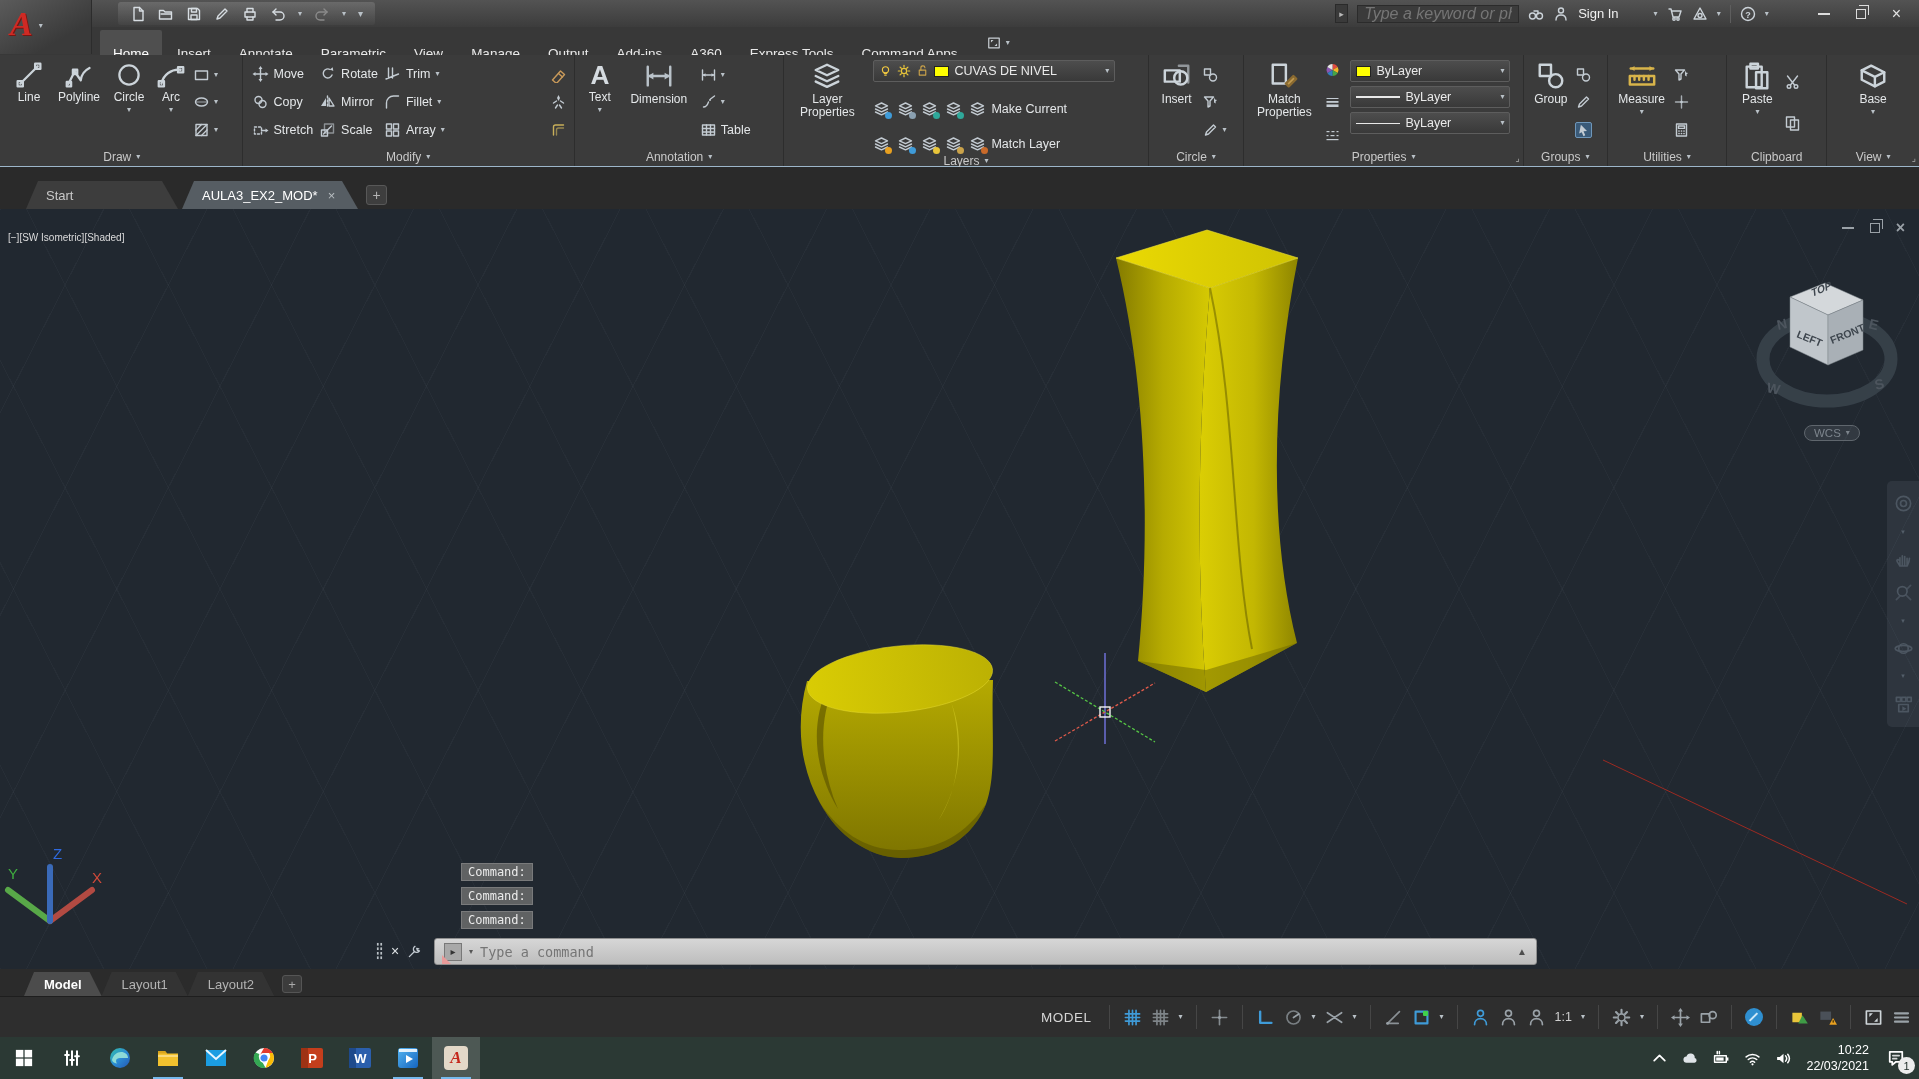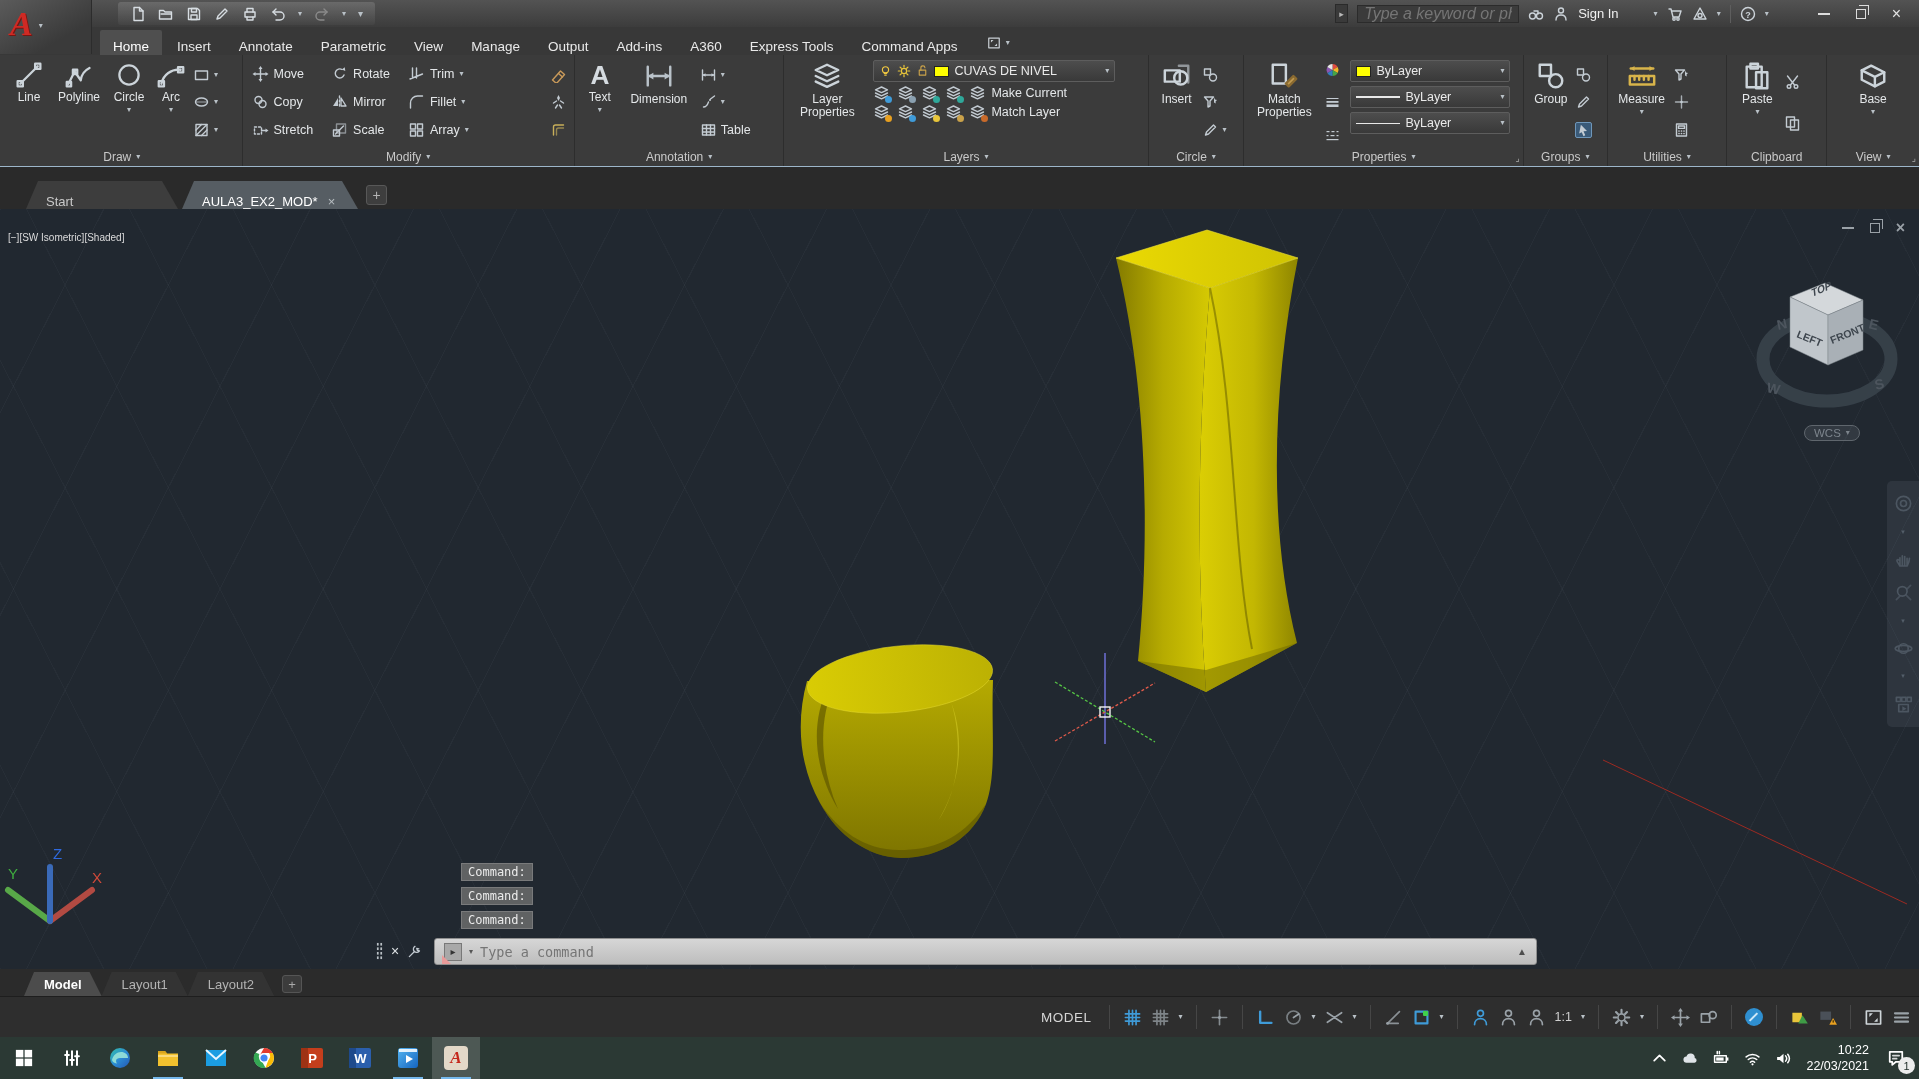--- a/index.html
+++ b/index.html
@@ -30,7 +30,7 @@
   .wb-close{font-size:16px;line-height:14px;color:#e4e4e4}
   
   .ribbontabs{position:absolute;left:0;top:27px;width:100%;height:28px;background:#383838;display:flex;align-items:flex-end;padding-left:100px;gap:2px}
-  .rtab{height:25px;line-height:25px;padding:4px 13px;font-size:13.5px;color:#e9e9e9}
+  .rtab{height:25px;line-height:25px;padding:11px 13px;font-size:13.5px;color:#e9e9e9}
   .rtab.active{background:#4f4f4f;color:#fff;border-radius:2px 2px 0 0}
   .rtab-extra{display:flex;align-items:center;gap:5px;margin-left:14px;margin-bottom:5px;color:#c8ced3}
   .rtab-extra .ic{width:15px;height:15px}

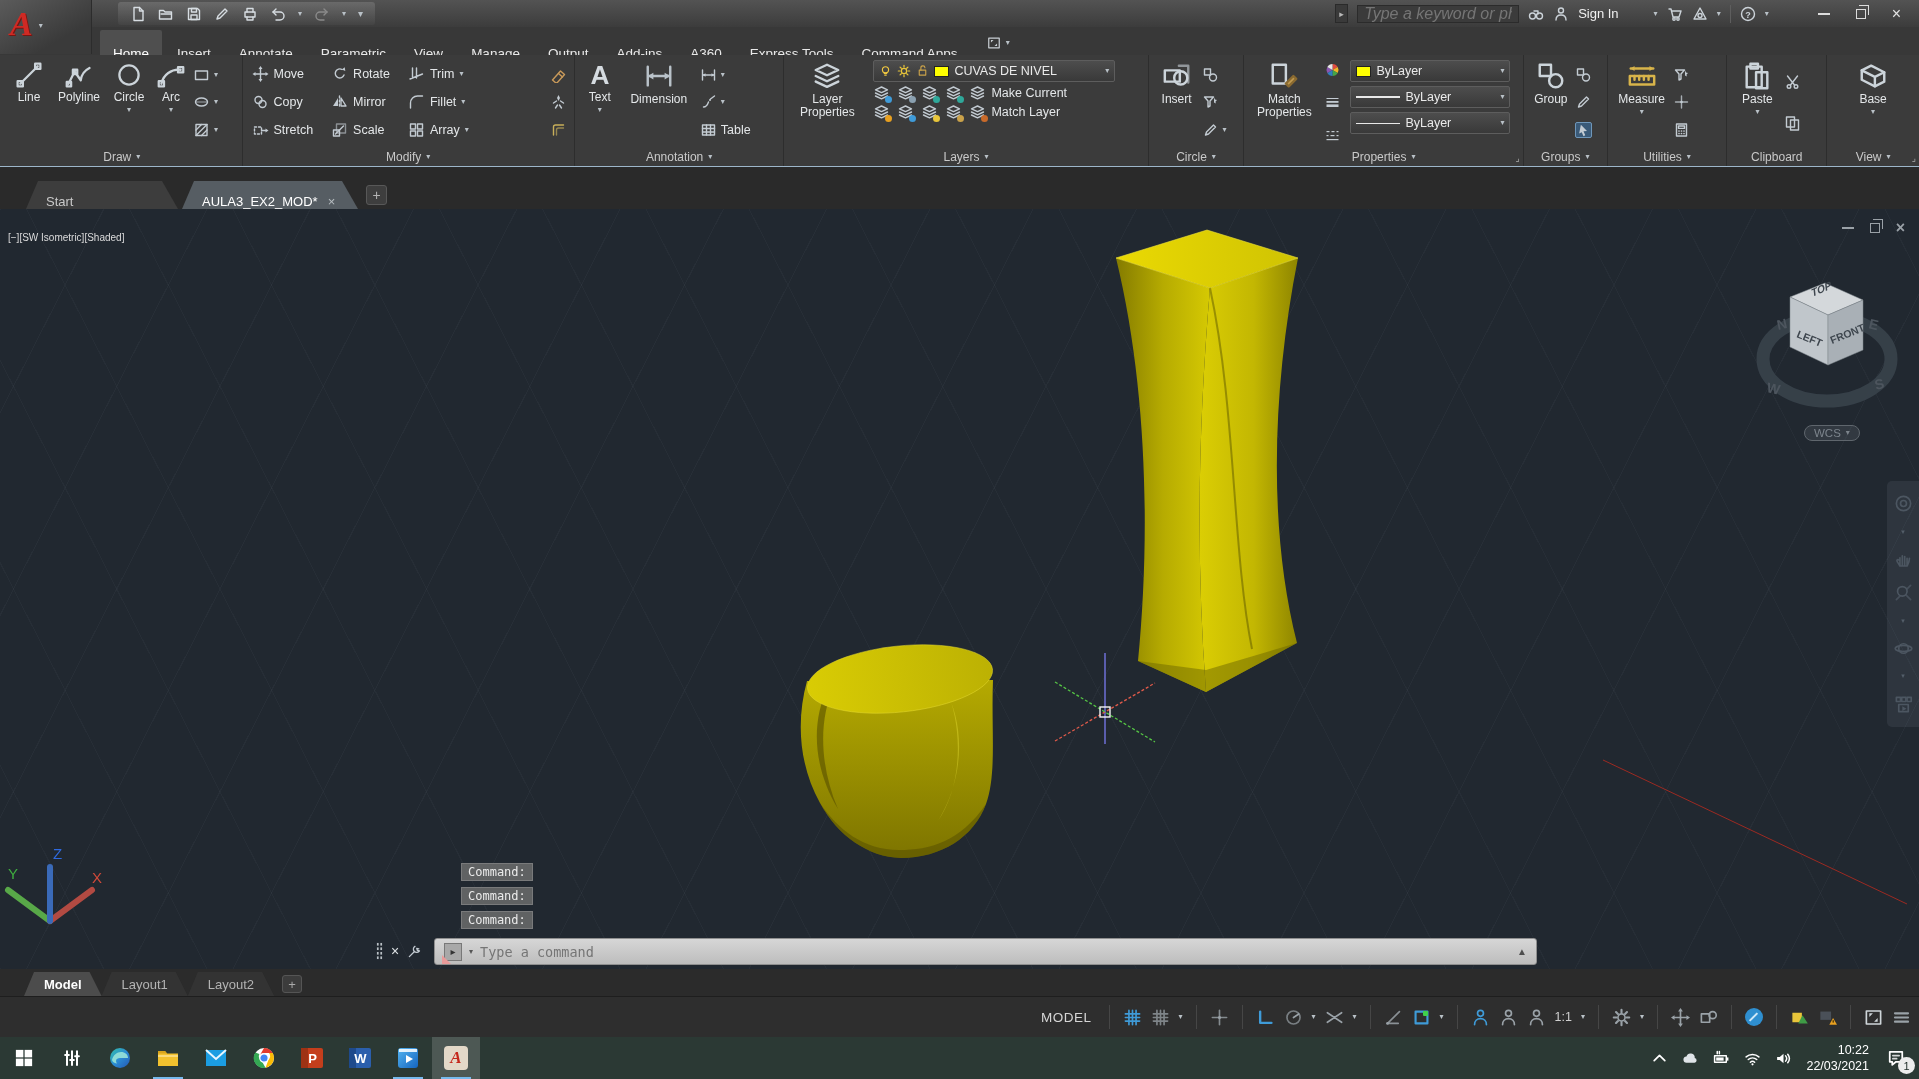--- a/index.html
+++ b/index.html
@@ -48,7 +48,7 @@
   .mini{position:relative;width:17px;height:16px;color:#c3cbd2}
   .mini svg{width:100%;height:100%;stroke:currentColor;fill:none;stroke-width:1.4;stroke-linecap:round;stroke-linejoin:round}
   .mini .dot{position:absolute;right:-2px;bottom:-2px;width:7px;height:7px;border-radius:50%}
-  .modgrid{display:grid;grid-template-columns:auto auto auto;grid-auto-rows:28px;column-gap:18px;align-items:center;padding:2px 4px}
+  .modgrid{display:grid;grid-template-columns:auto auto auto;grid-auto-rows:28px;column-gap:6px;align-items:center;padding:2px 4px}
   .mbtn{display:flex;align-items:center;gap:5px;font-size:12.5px;color:#e4e7e9;white-space:nowrap}
   .combo{height:22px;display:flex;align-items:center;gap:5px;background:linear-gradient(#4d4d4d,#393939);border:1px solid #5d5d5d;border-radius:2px;padding:0 5px;font-size:12.5px;color:#eaeaea;white-space:nowrap}
   .combo .caret{margin-left:auto}

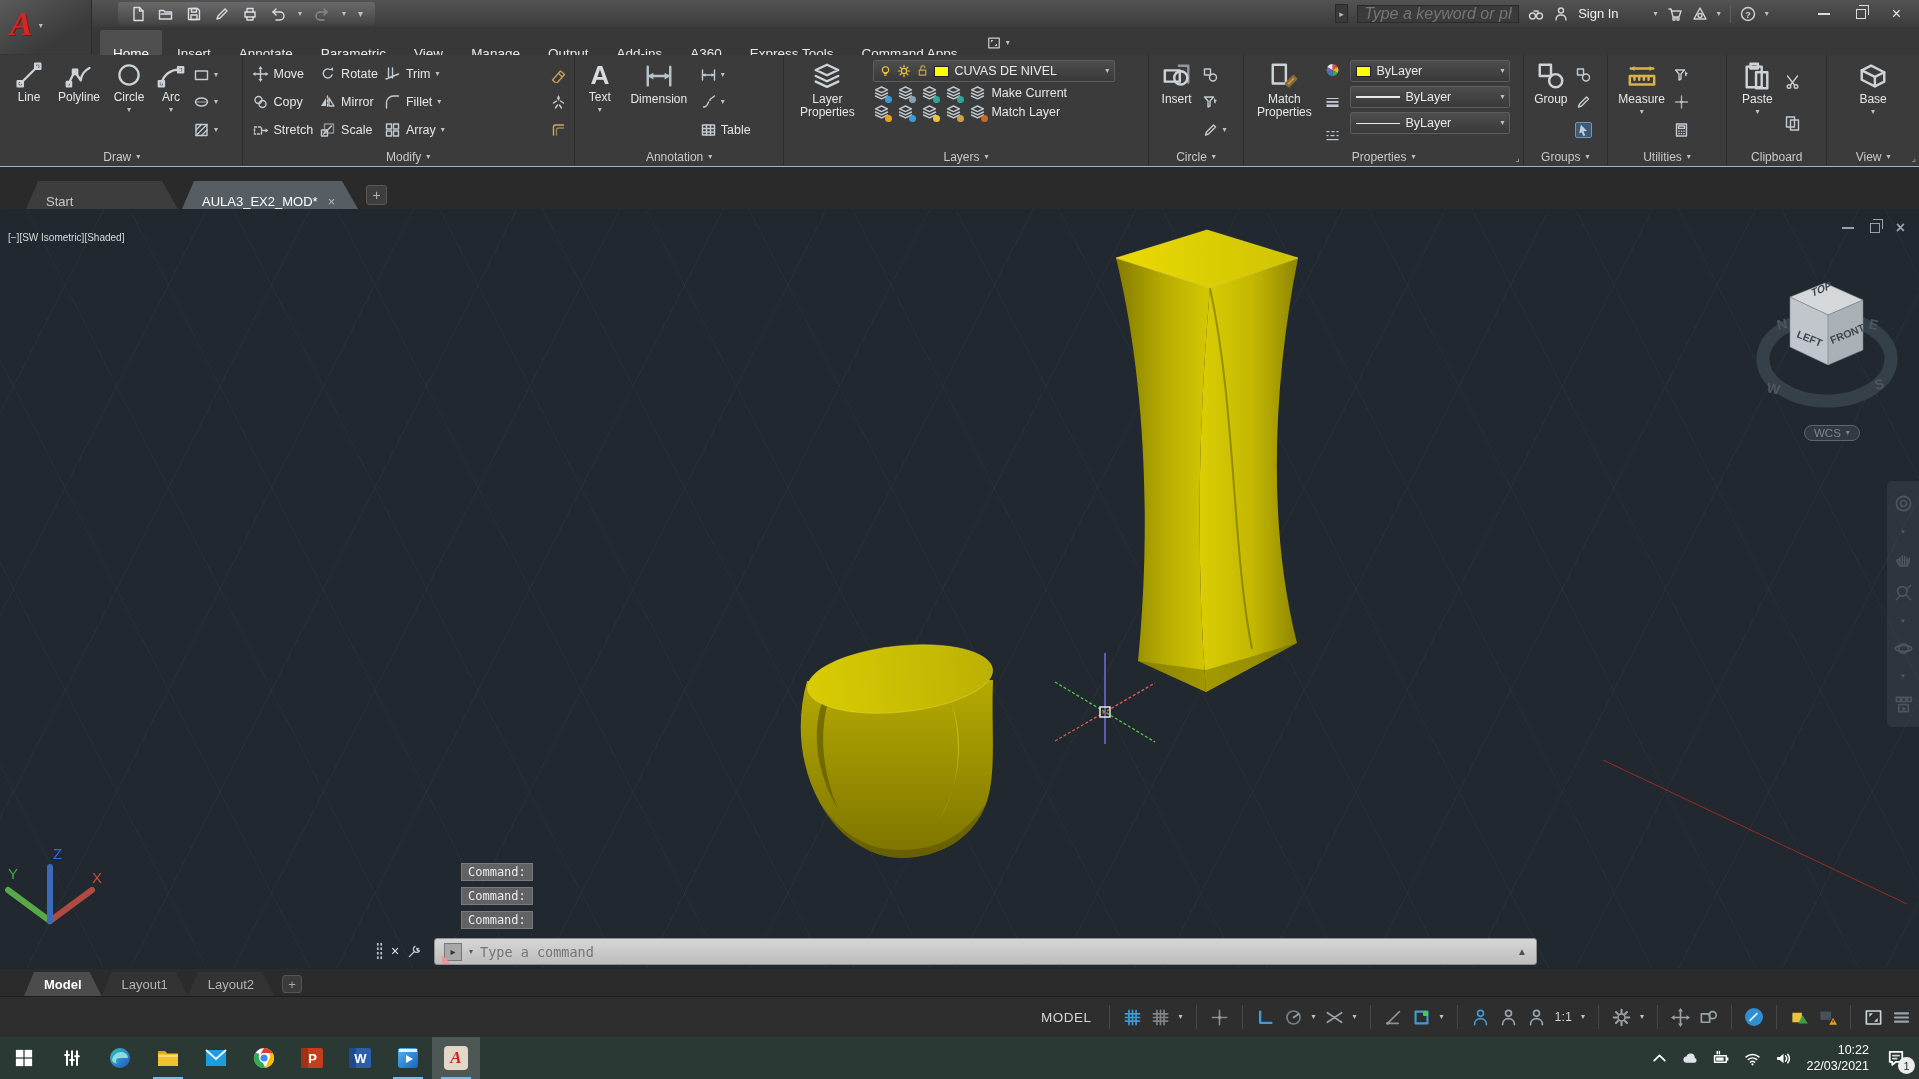--- a/index.html
+++ b/index.html
@@ -54,7 +54,7 @@
   .combo .caret{margin-left:auto}
   .swatch-y{width:15px;height:11px;background:#ffff00;border:1px solid #222}
   .lineSample{width:52px;height:2px;background:#e8e8e8}
-  .lay-right{display:flex;flex-direction:column;gap:3px;padding:2px 4px}
+  .lay-right{display:flex;flex-direction:column;gap:19px;padding:2px 4px}
   .lrow{display:flex;align-items:center;gap:7px;font-size:12.5px;color:#e4e7e9}
   
   .filetabs{position:absolute;left:0;top:167px;width:100%;height:42px;background:#2a2a2a}

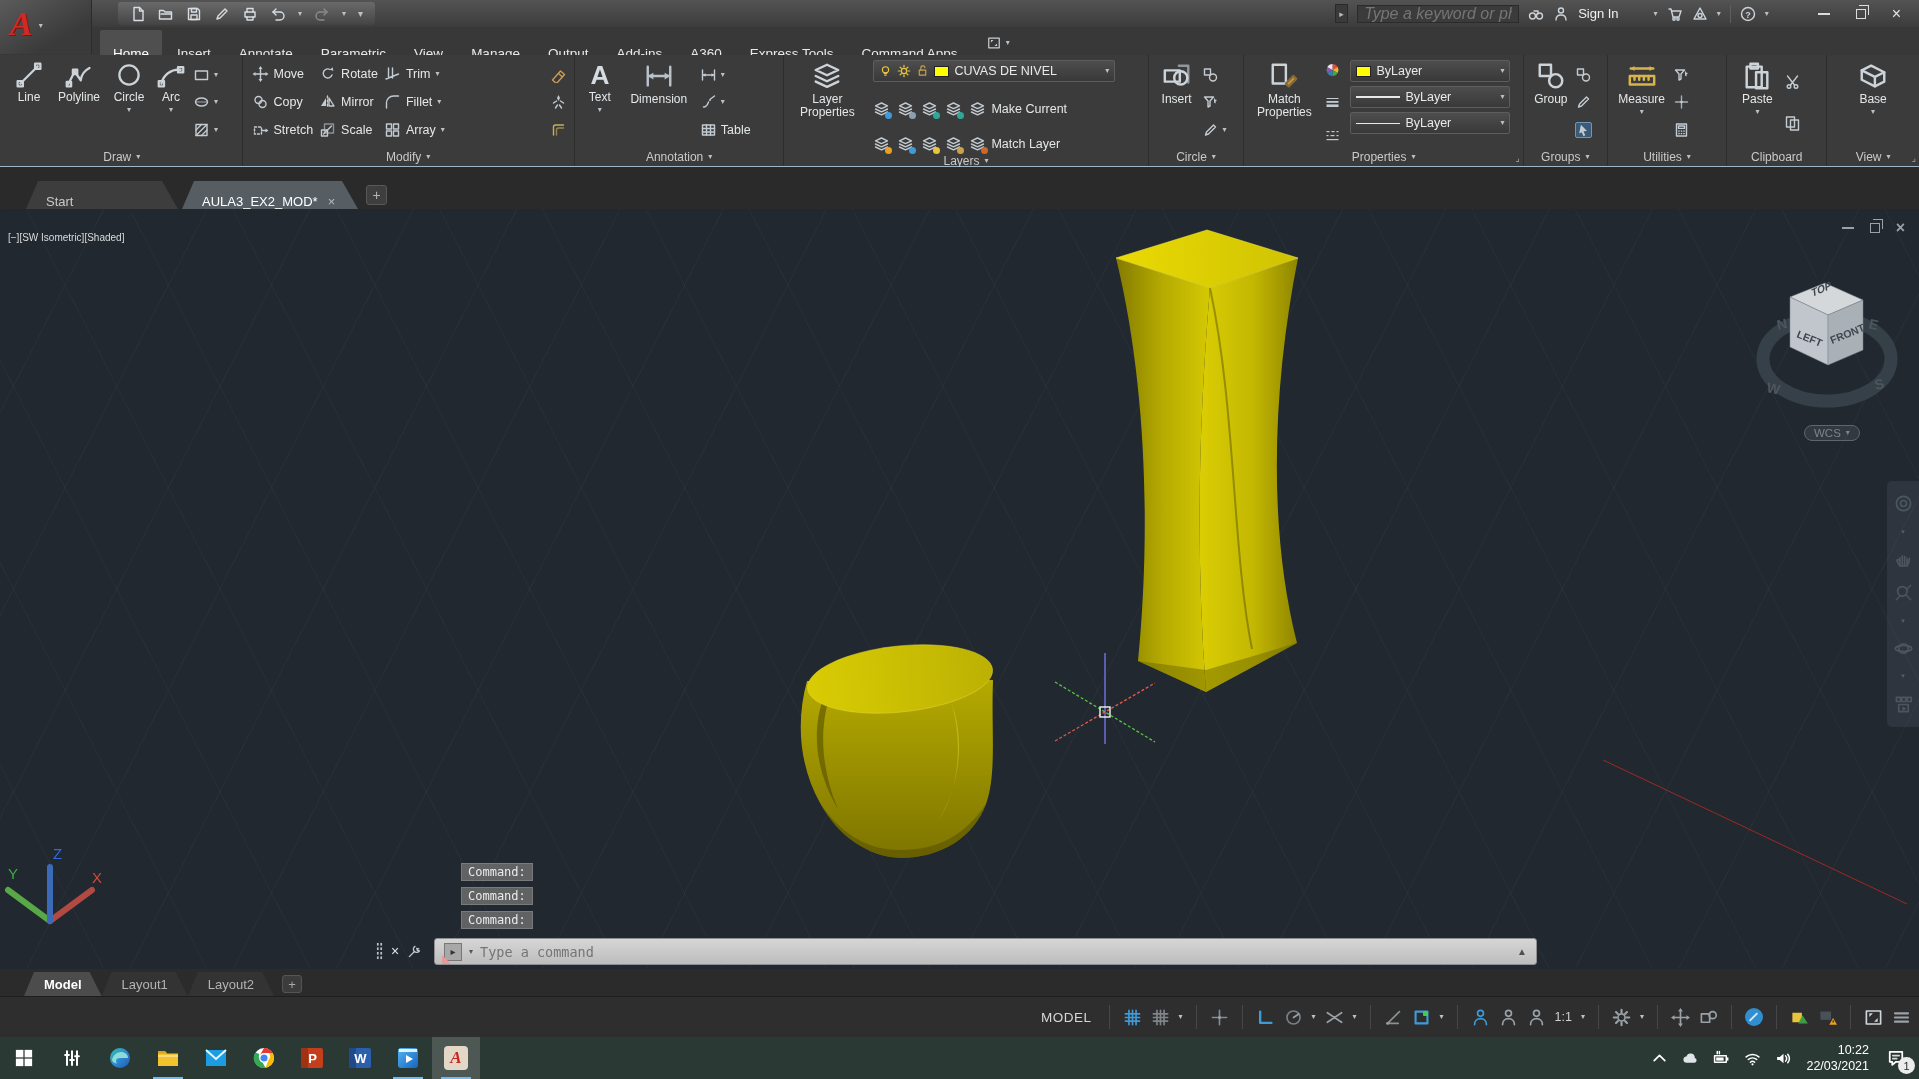--- a/index.html
+++ b/index.html
@@ -58,7 +58,7 @@
   .lrow{display:flex;align-items:center;gap:7px;font-size:12.5px;color:#e4e7e9}
   
   .filetabs{position:absolute;left:0;top:167px;width:100%;height:42px;background:#2a2a2a}
-  .ftab{position:absolute;bottom:0;height:28px;display:flex;align-items:flex-end;font-size:13px;color:#c9c9c9;padding:0 24px 0 20px;clip-path:polygon(12px 0,calc(100% - 16px) 0,100% 100%,0 100%)}
+  .ftab{position:absolute;bottom:0;height:28px;display:flex;align-items:center;font-size:13px;color:#c9c9c9;padding:0 24px 0 20px;clip-path:polygon(12px 0,calc(100% - 16px) 0,100% 100%,0 100%)}
   .ftab.start{left:26px;width:152px;background:#3d3d3d}
   .ftab.doc{left:182px;width:176px;background:#565d63;color:#fff;gap:10px}
   .ftab .x{font-size:13px;color:#b7bdc1}

